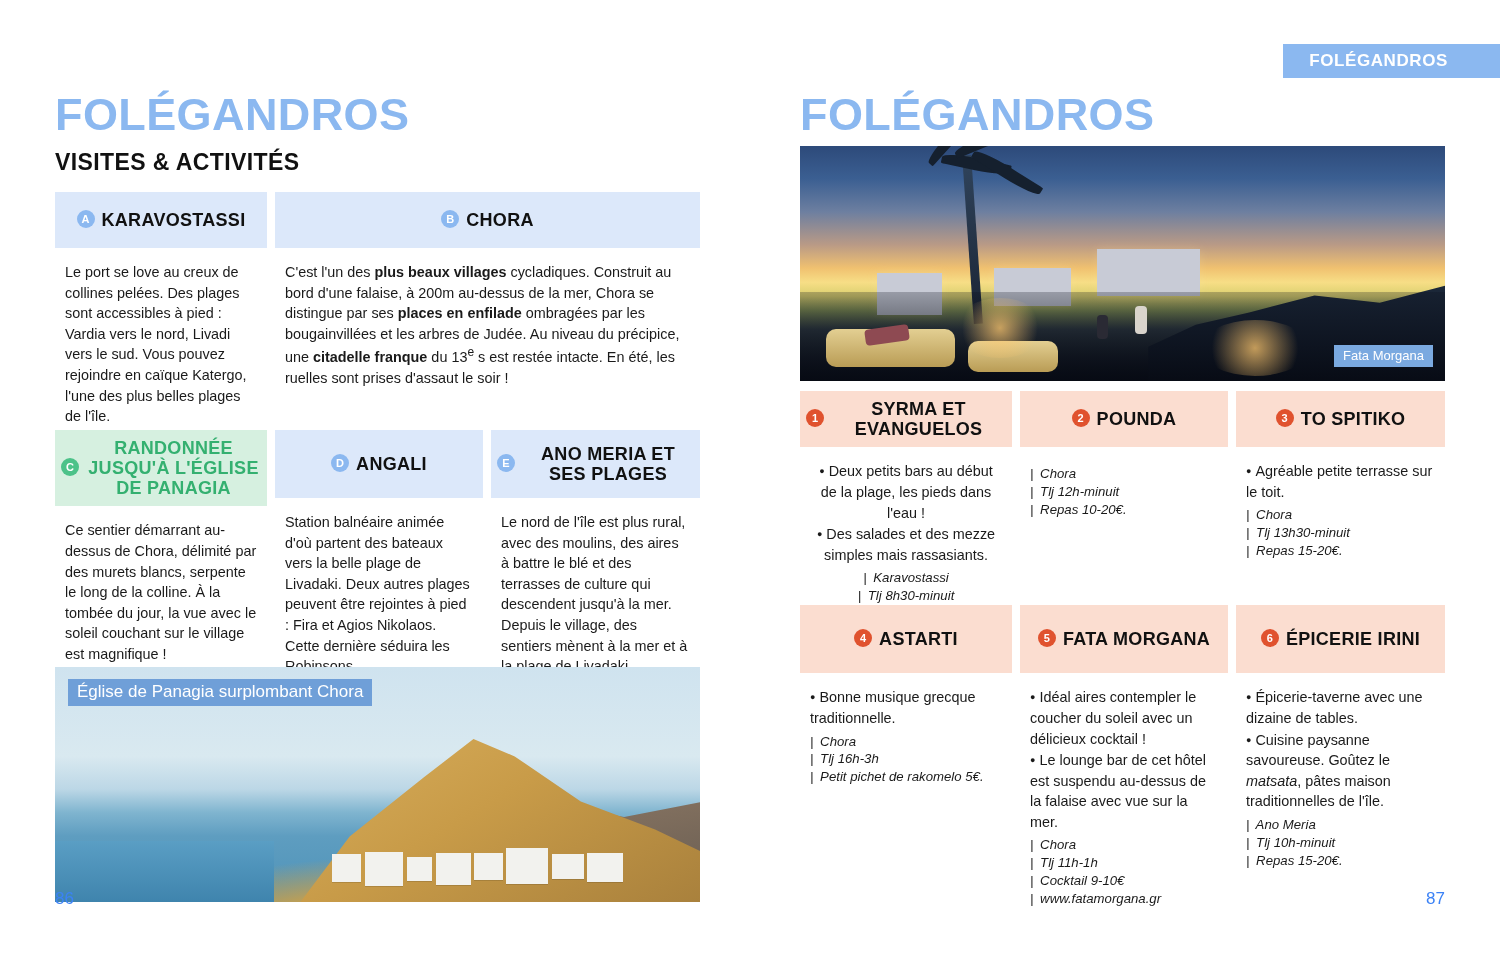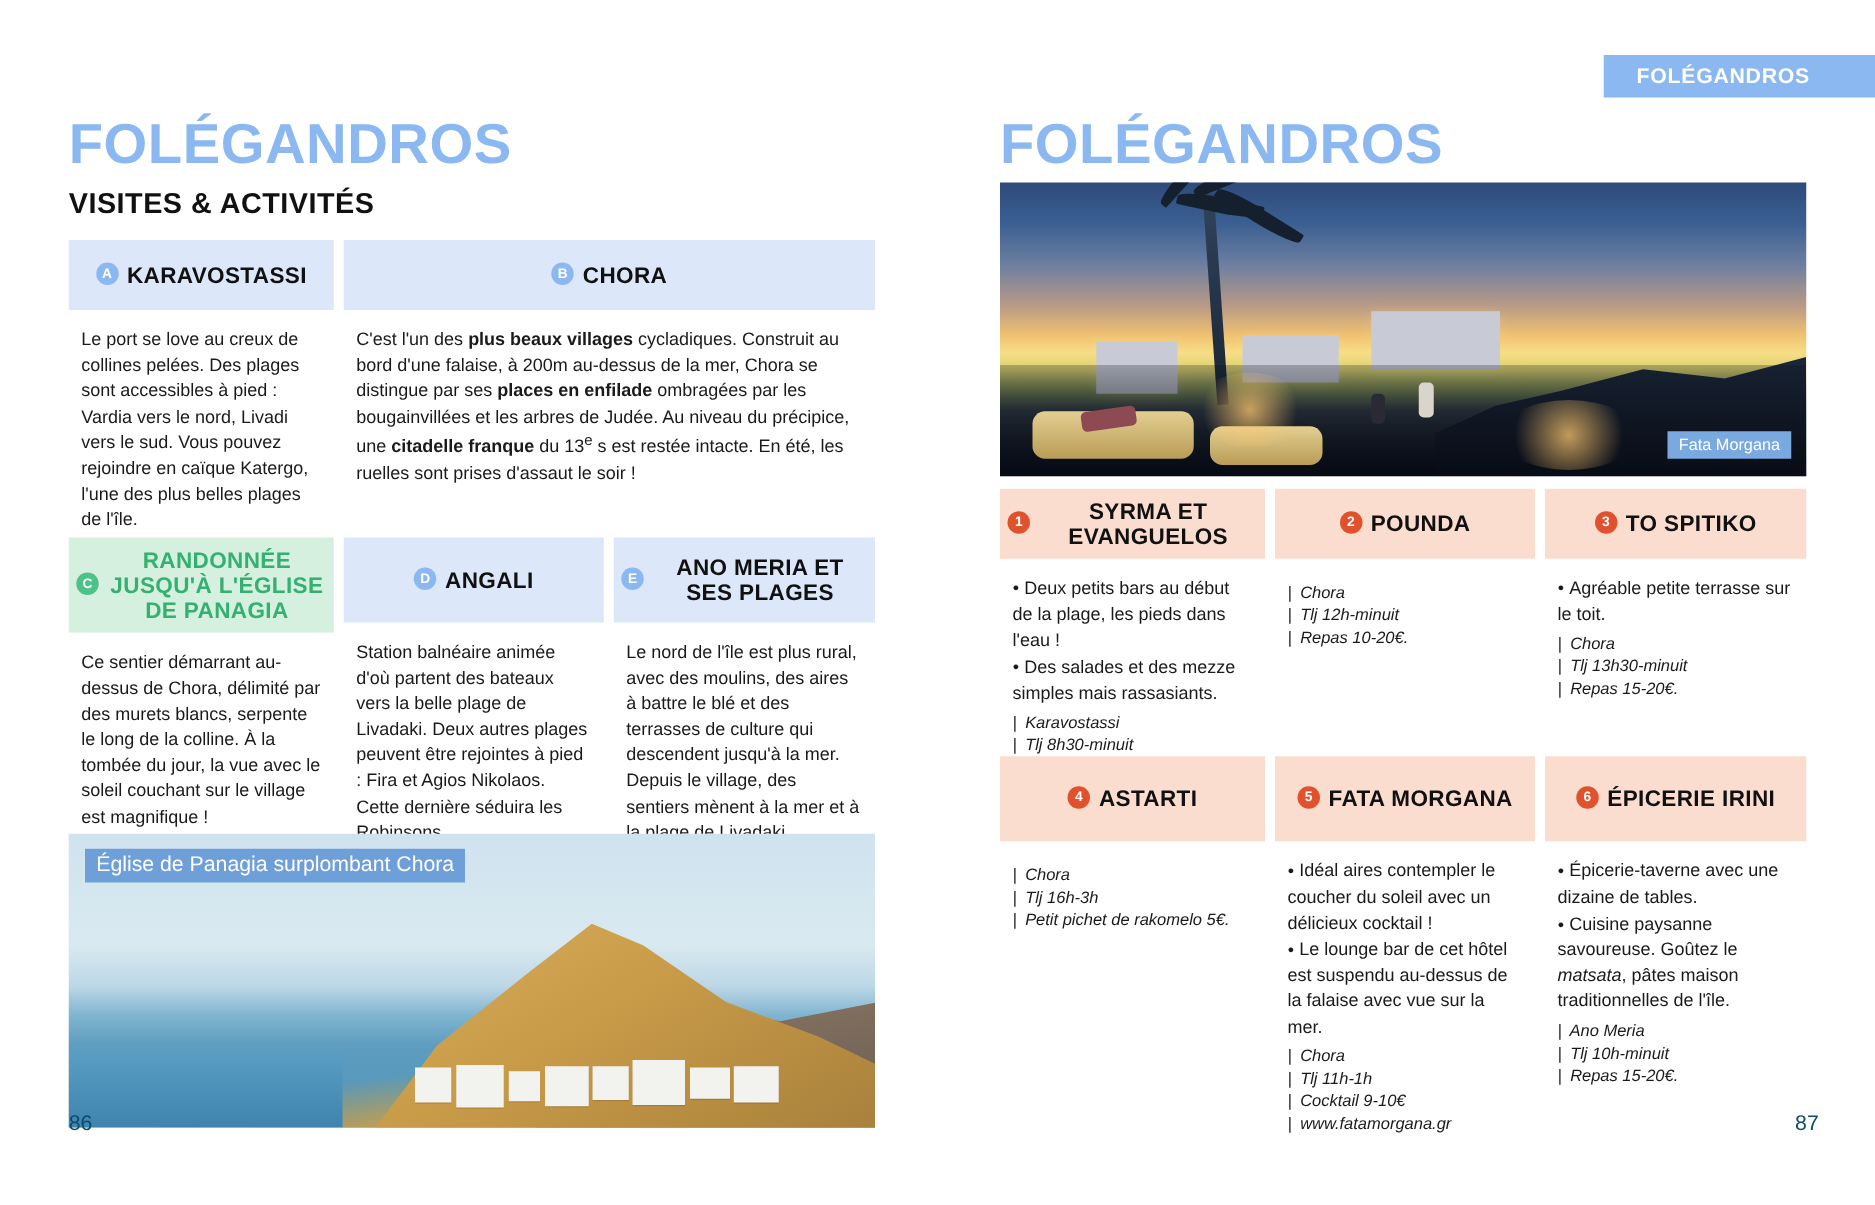--- a/index.html
+++ b/index.html
@@ -284,7 +284,7 @@
             <span class="badge red">1</span>
             <span class="card-title">SYRMA ET EVANGUELOS</span>
           </div>
-          <div class="card-body" style="height:152px;">
+          <div class="card-body" style="height:152px;text-align:center;">
             <div id="r0-bul">
                 <div class="bullet-line">Deux petits bars au début de la plage, les pieds dans l'eau !</div>
                 <div class="bullet-line">Des salades et des mezze simples mais rassasiants.</div>

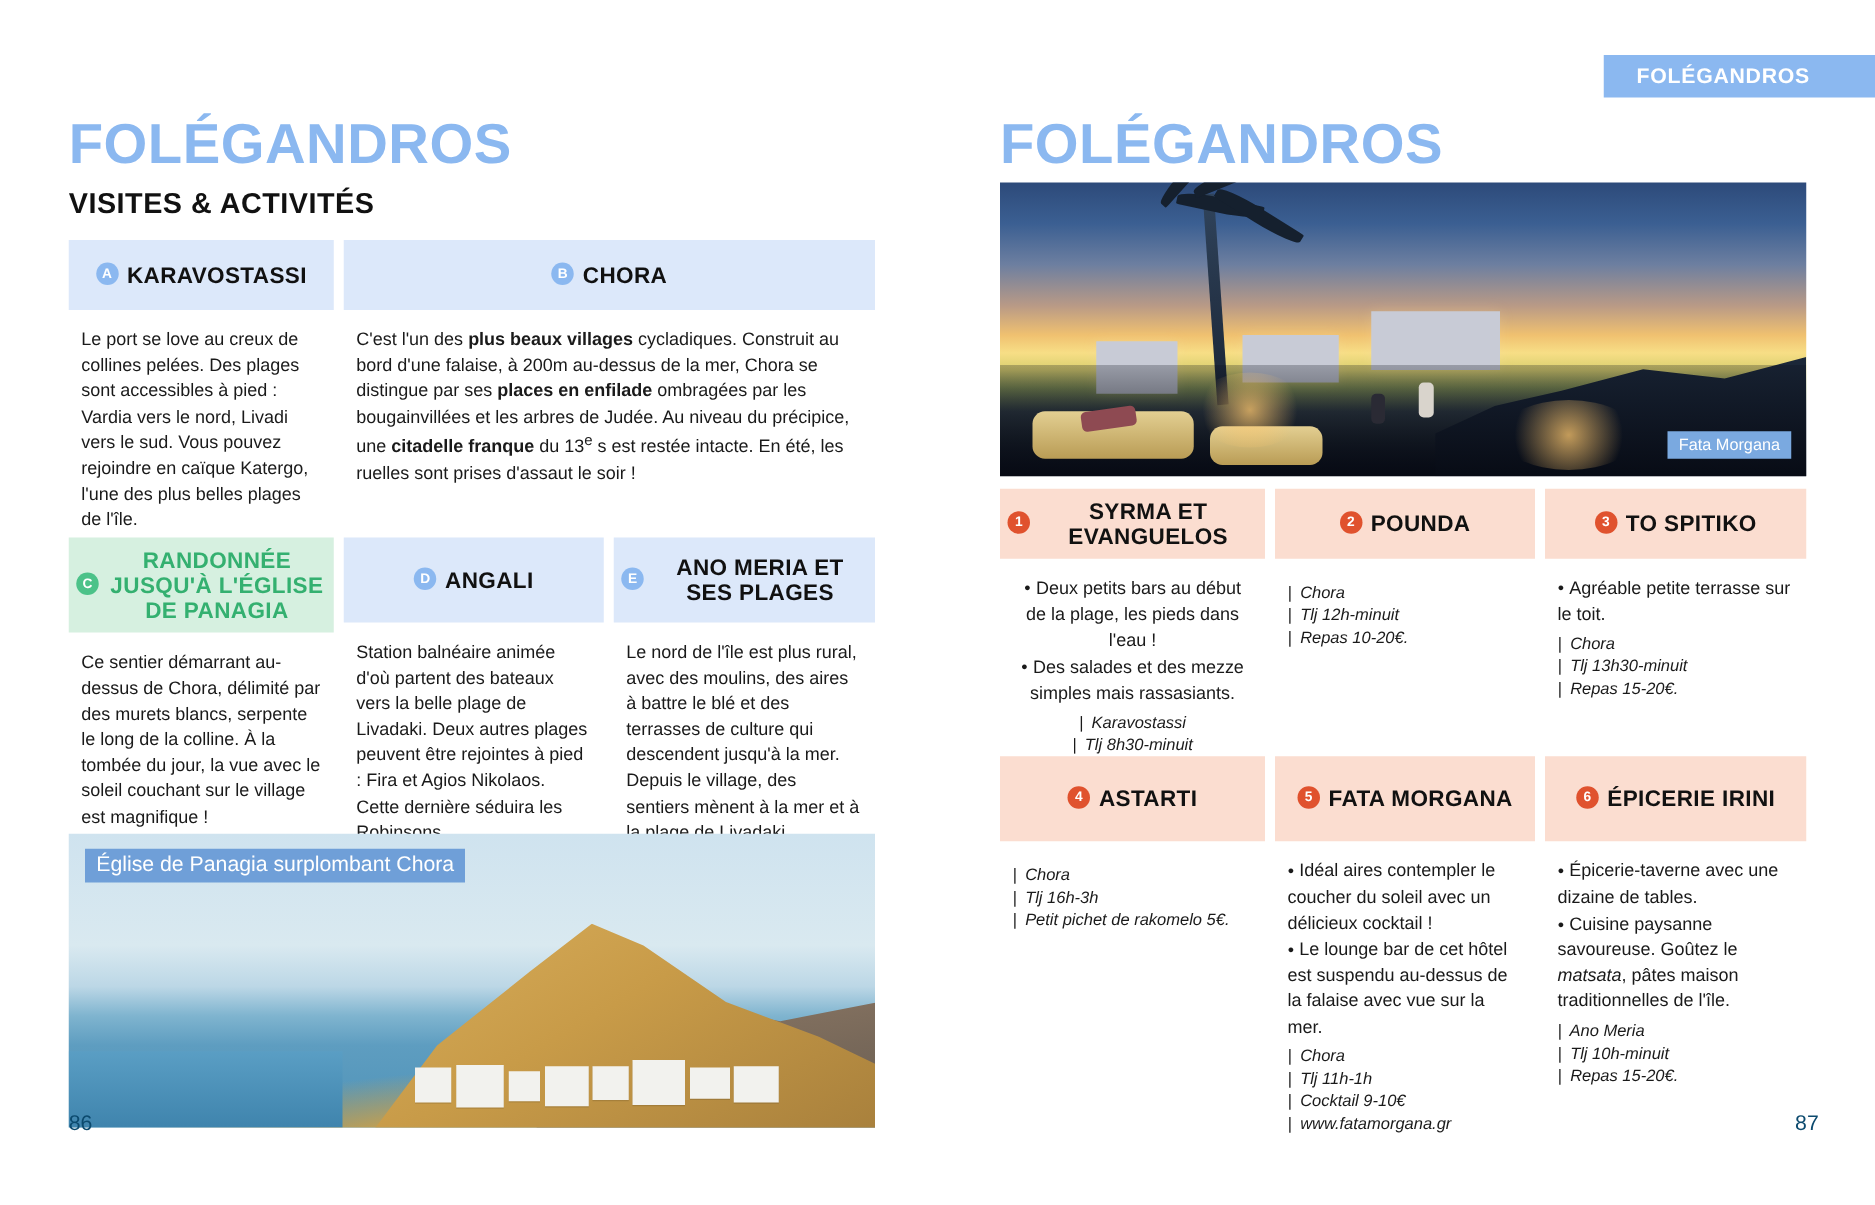--- a/index.html
+++ b/index.html
@@ -339,6 +339,7 @@
           </div>
           <div class="card-body" style="height:158px;">
             <div id="r3-bul">
+                <div class="bullet-line">Bonne musique grecque traditionnelle.</div>
               </div>
             <div class="meta" id="r3-meta">
                 <div><span class="bar">|</span> Chora</div>

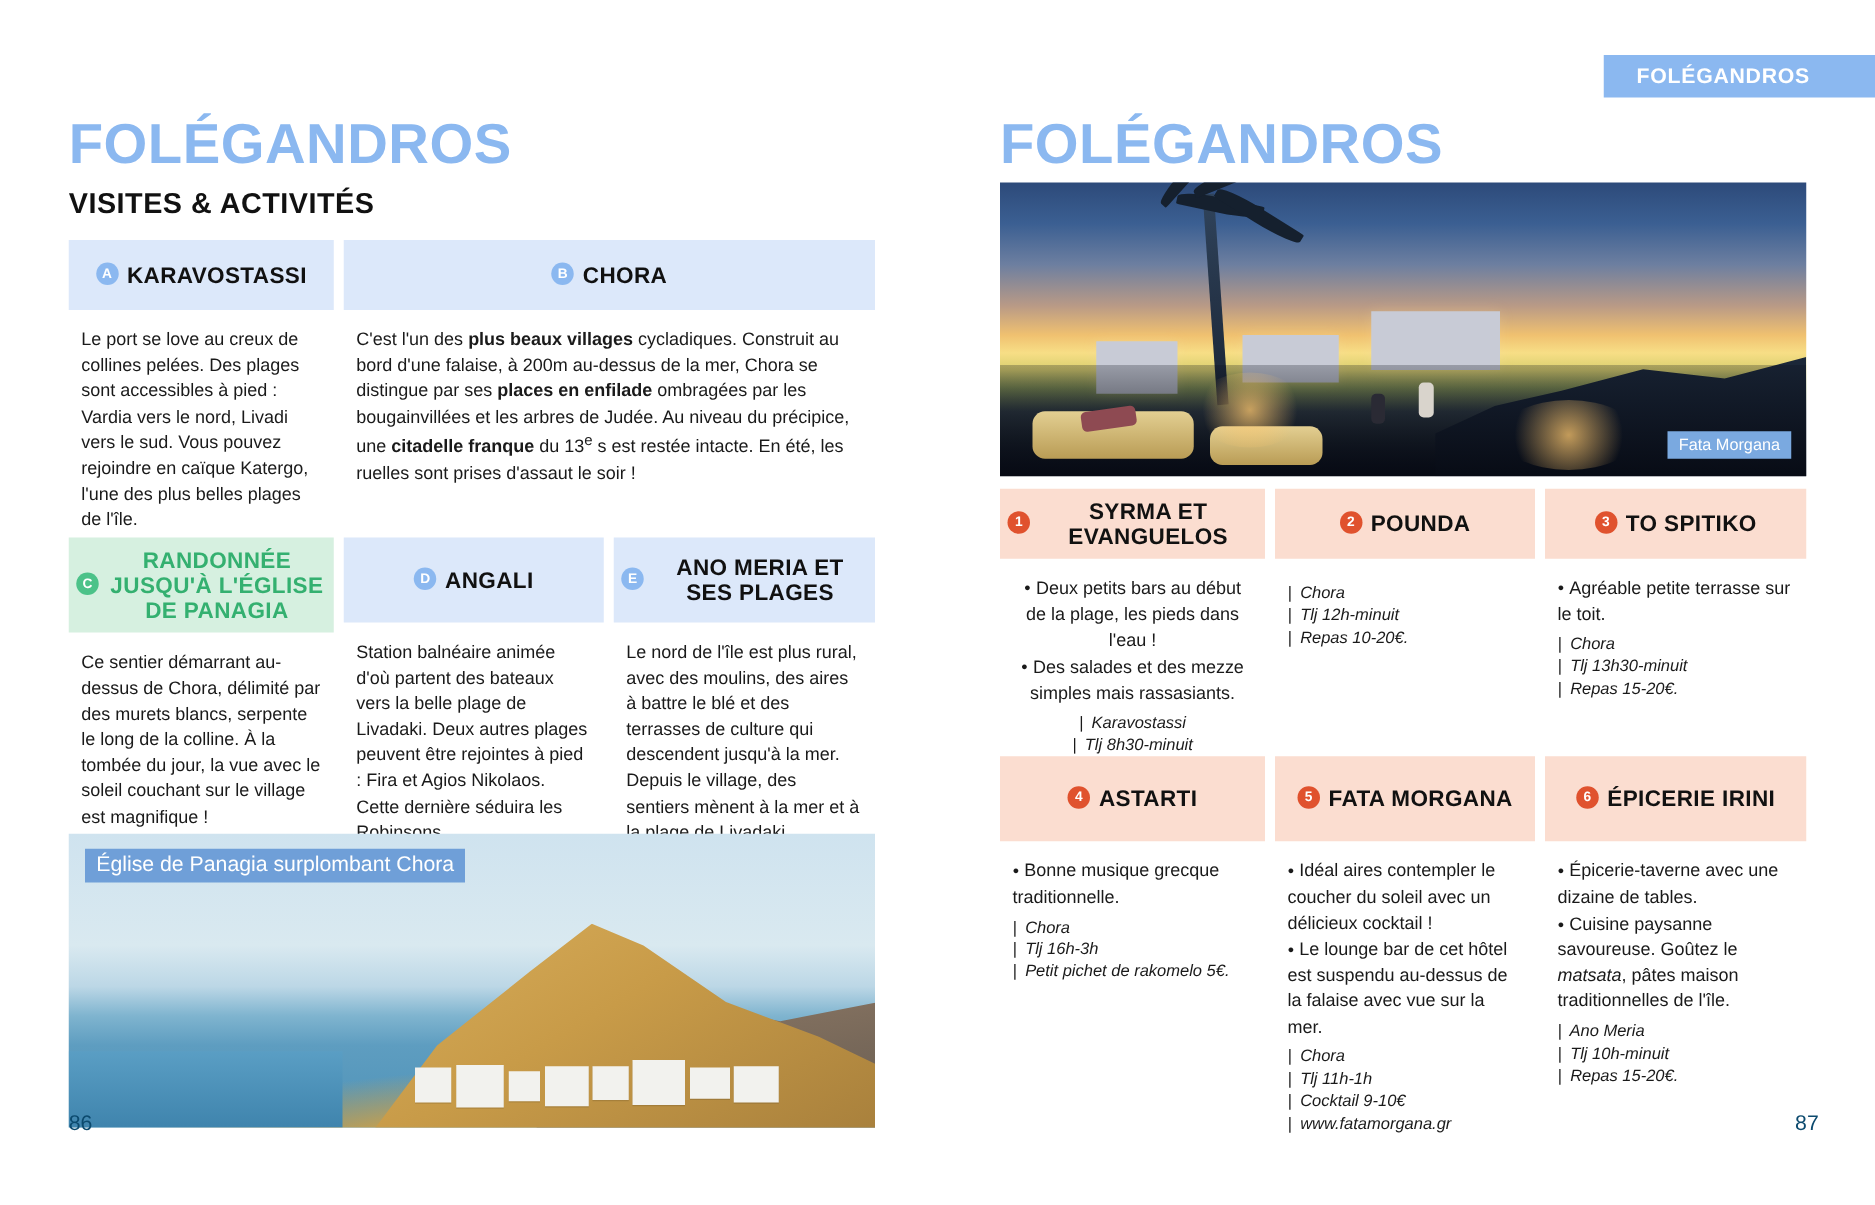--- a/index.html
+++ b/index.html
@@ -146,7 +146,7 @@
 
   
   .page-num {
-    position: absolute; bottom: 55px; font-size: 17px; color: #0c4a6e;
+    position: absolute; bottom: 55px; font-size: 17px; color: #3b82f6;
   }
   .page-num.left  { left: 55px; }
   .page-num.right { right: 45px; margin-top: 48px; }

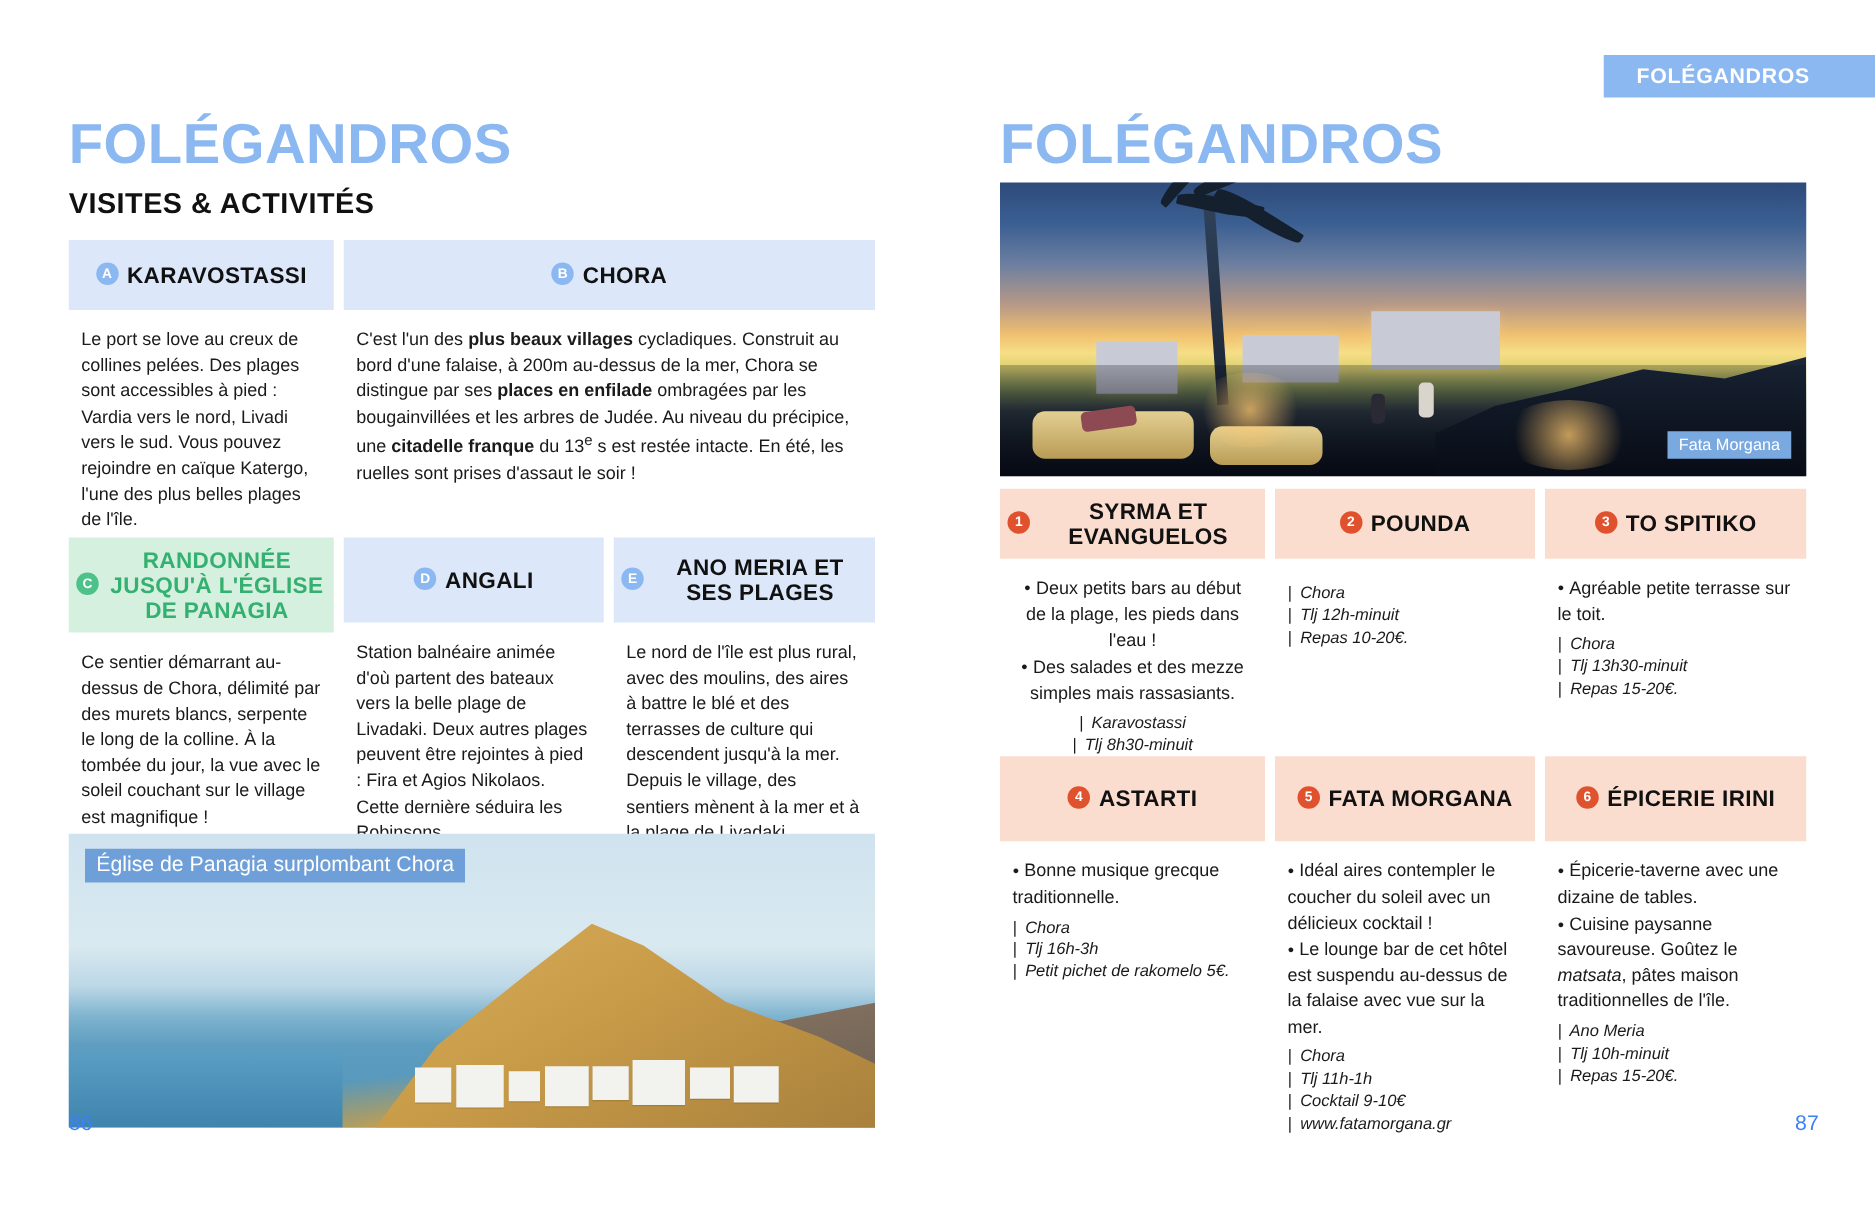--- a/index.html
+++ b/index.html
@@ -149,7 +149,7 @@
     position: absolute; bottom: 55px; font-size: 17px; color: #3b82f6;
   }
   .page-num.left  { left: 55px; }
-  .page-num.right { right: 45px; margin-top: 48px; }
+  .page-num.right { right: 55px; margin-top: 48px; }
 </style>
 </head>
 <body>

